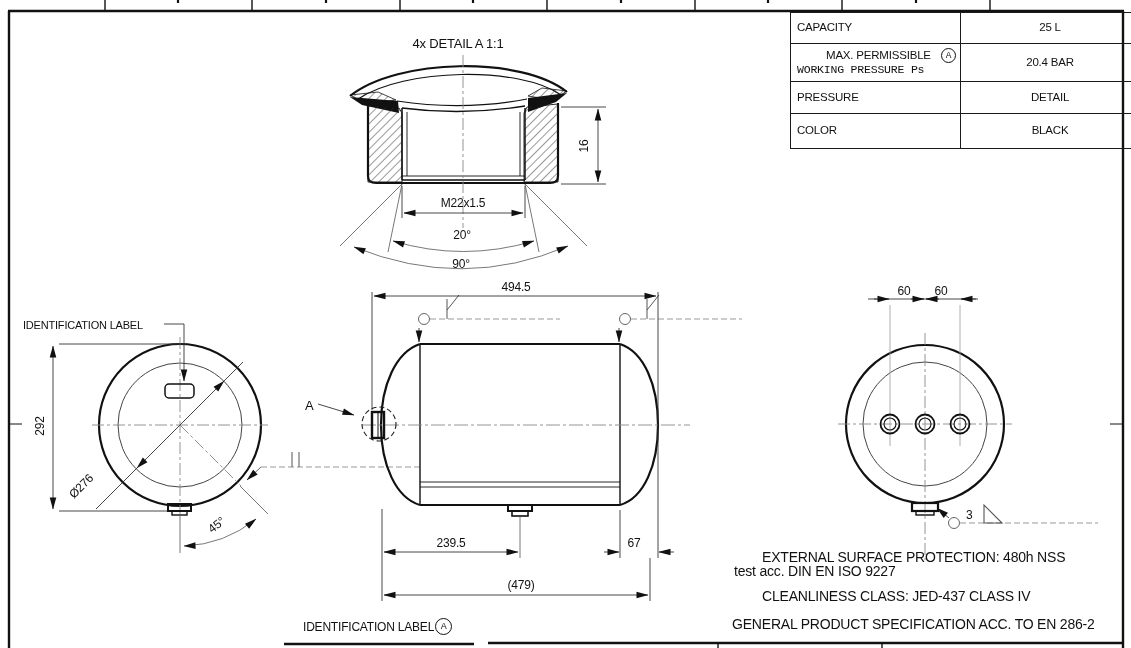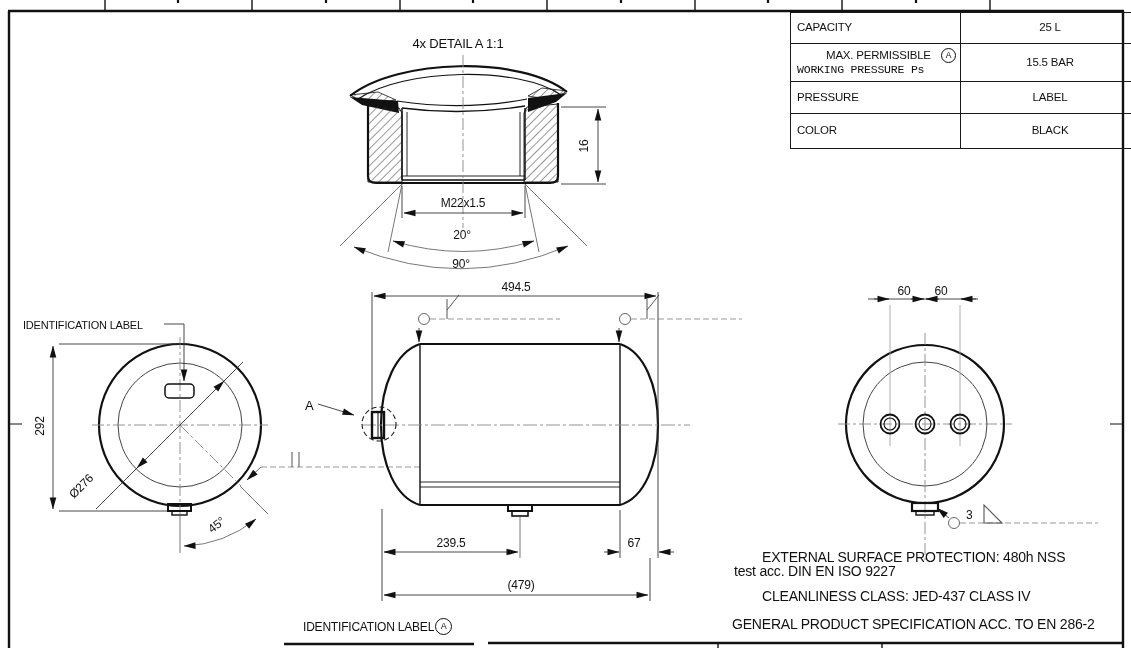--- a/index.html
+++ b/index.html
@@ -272,7 +272,7 @@
           <span style="display:block;font-family:Liberation Mono, monospace;">WORKING PRESSURE Ps</span>
           <span class="circ">A</span>
         </td>
-        <td class="val"><span>15.5 BAR</span></td>
+        <td class="val"><span>20.4 BAR</span></td>
       </tr>
       <tr style="height:32px;">
         <td><span>PRESSURE</span></td>

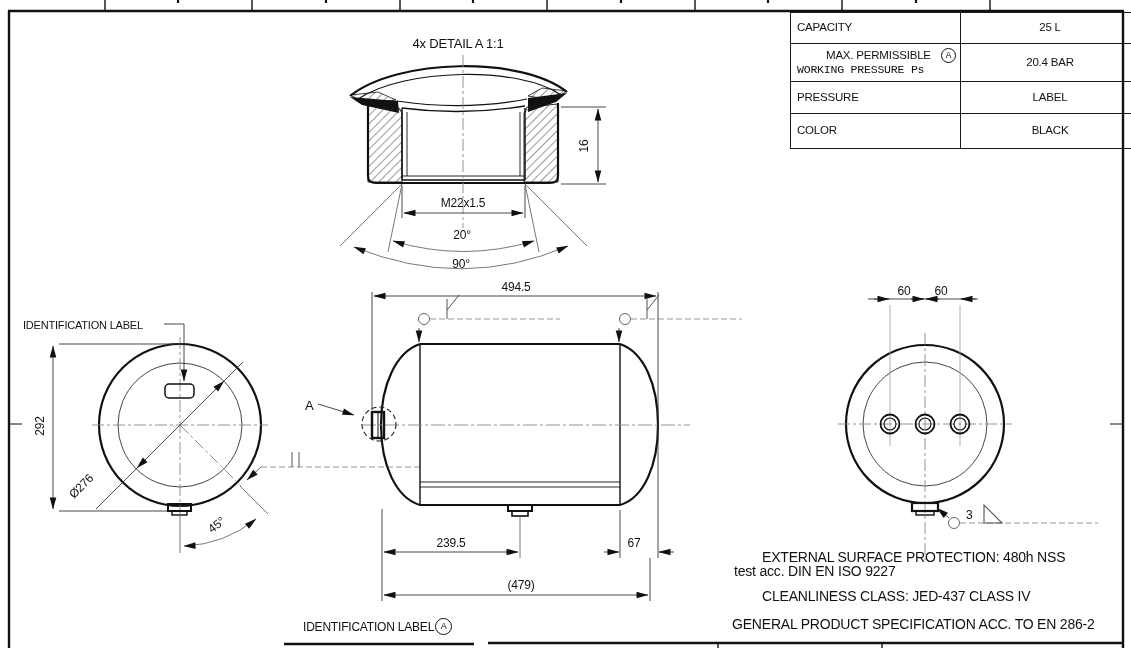--- a/index.html
+++ b/index.html
@@ -276,7 +276,7 @@
       </tr>
       <tr style="height:32px;">
         <td><span>PRESSURE</span></td>
-        <td class="val"><span>LABEL</span></td>
+        <td class="val"><span>DETAIL</span></td>
       </tr>
       <tr style="height:35px;">
         <td><span>COLOR</span></td>

